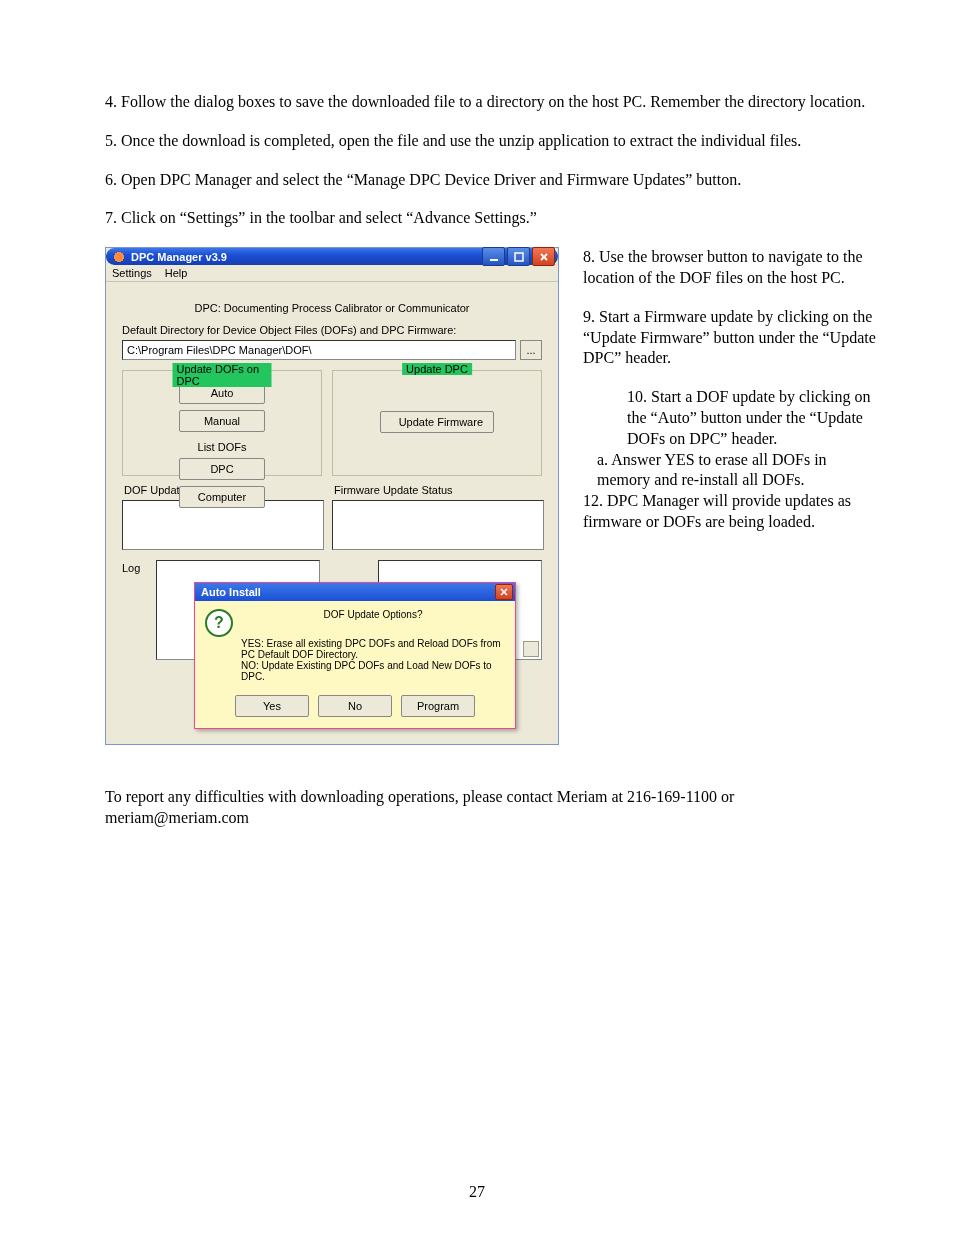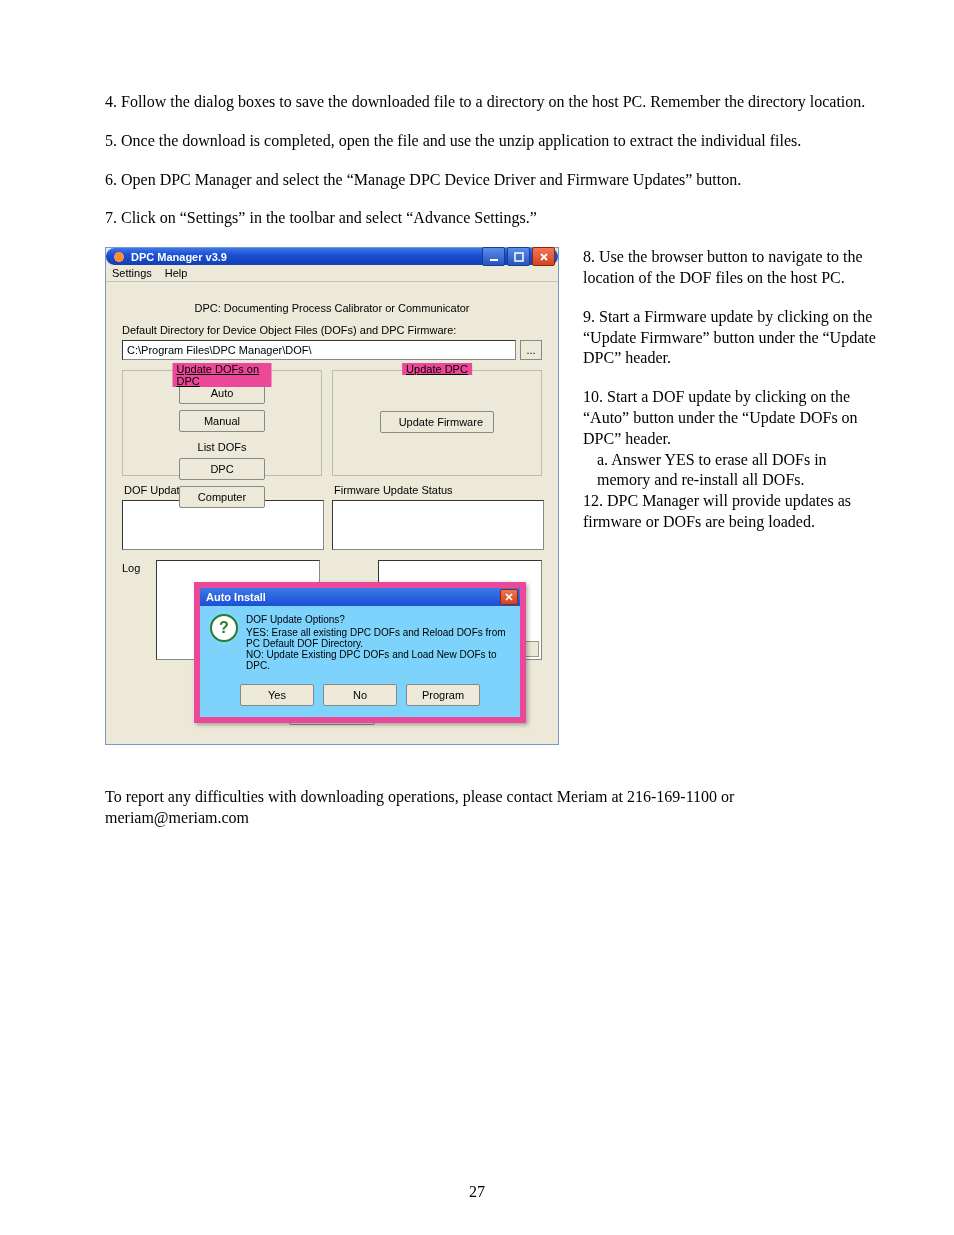--- a/index.html
+++ b/index.html
@@ -103,9 +103,8 @@
     top:-8px;
     left:50%;
     transform:translateX(-50%);
-    background:#ec4899;
+    background:#22c55e;
     padding:0 4px;
-    text-decoration:underline;
   }
   .dof-col { width: 200px; }
   .dpc-col { flex:1; }

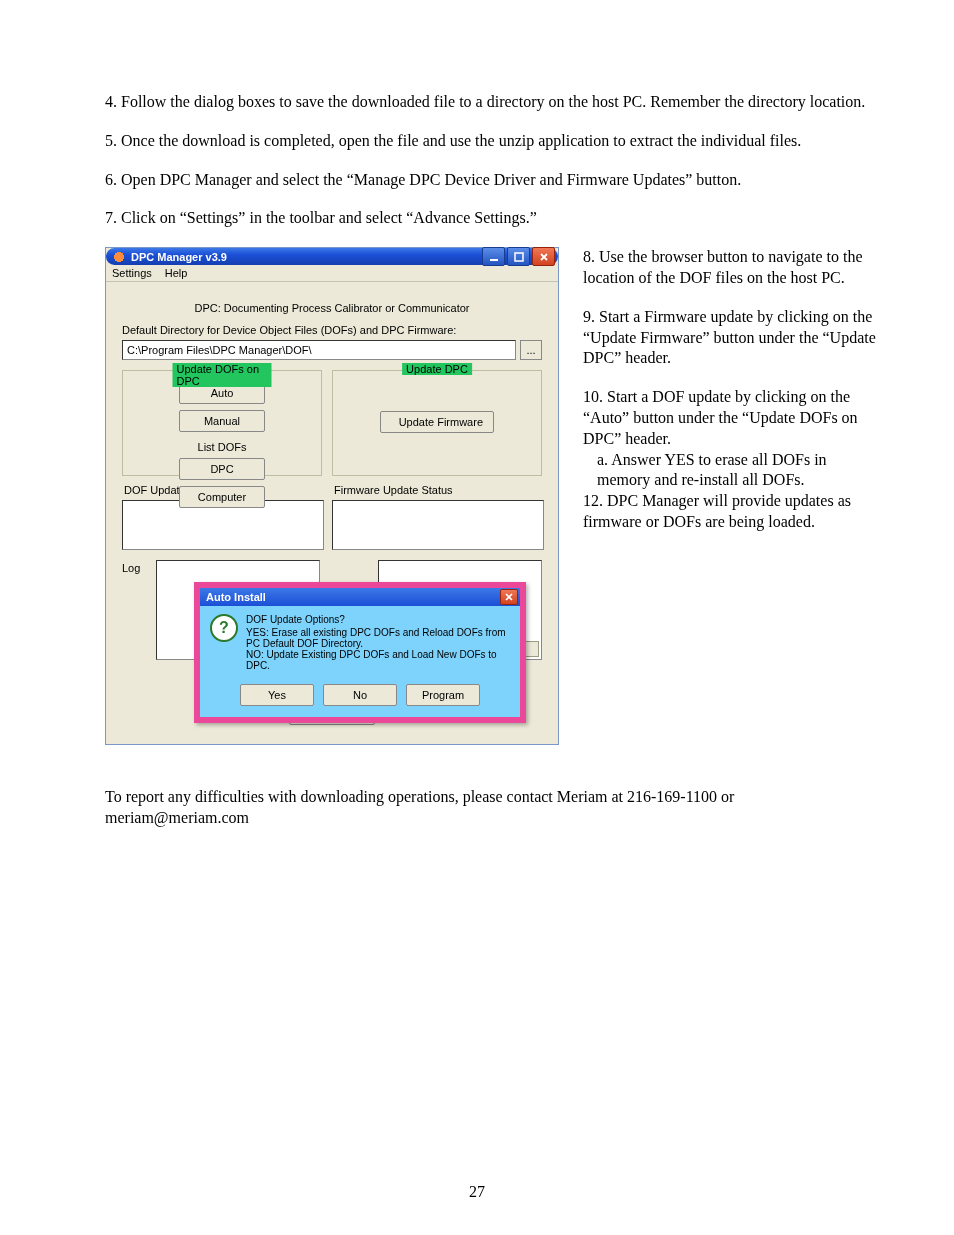--- a/index.html
+++ b/index.html
@@ -331,7 +331,7 @@
       <p>8. Use the browser button to navigate to the location of the DOF files on the host PC.</p>
       <p>9. Start a Firmware update by clicking on the “Update Firmware” button under the “Update DPC” header.</p>
       <div>
-        <p style="margin-bottom:0;">10. Start a DOF update by clicking on the “Auto” button under the “Update DOFs on DPC” header.</p>
+        <p style="margin-bottom:0;margin-left:44px;">10. Start a DOF update by clicking on the “Auto” button under the “Update DOFs on DPC” header.</p>
         <p class="sub">a. Answer YES to erase all DOFs in memory and re-install all DOFs.</p>
       </div>
       <p>12. DPC Manager will provide updates as firmware or DOFs are being loaded.</p>

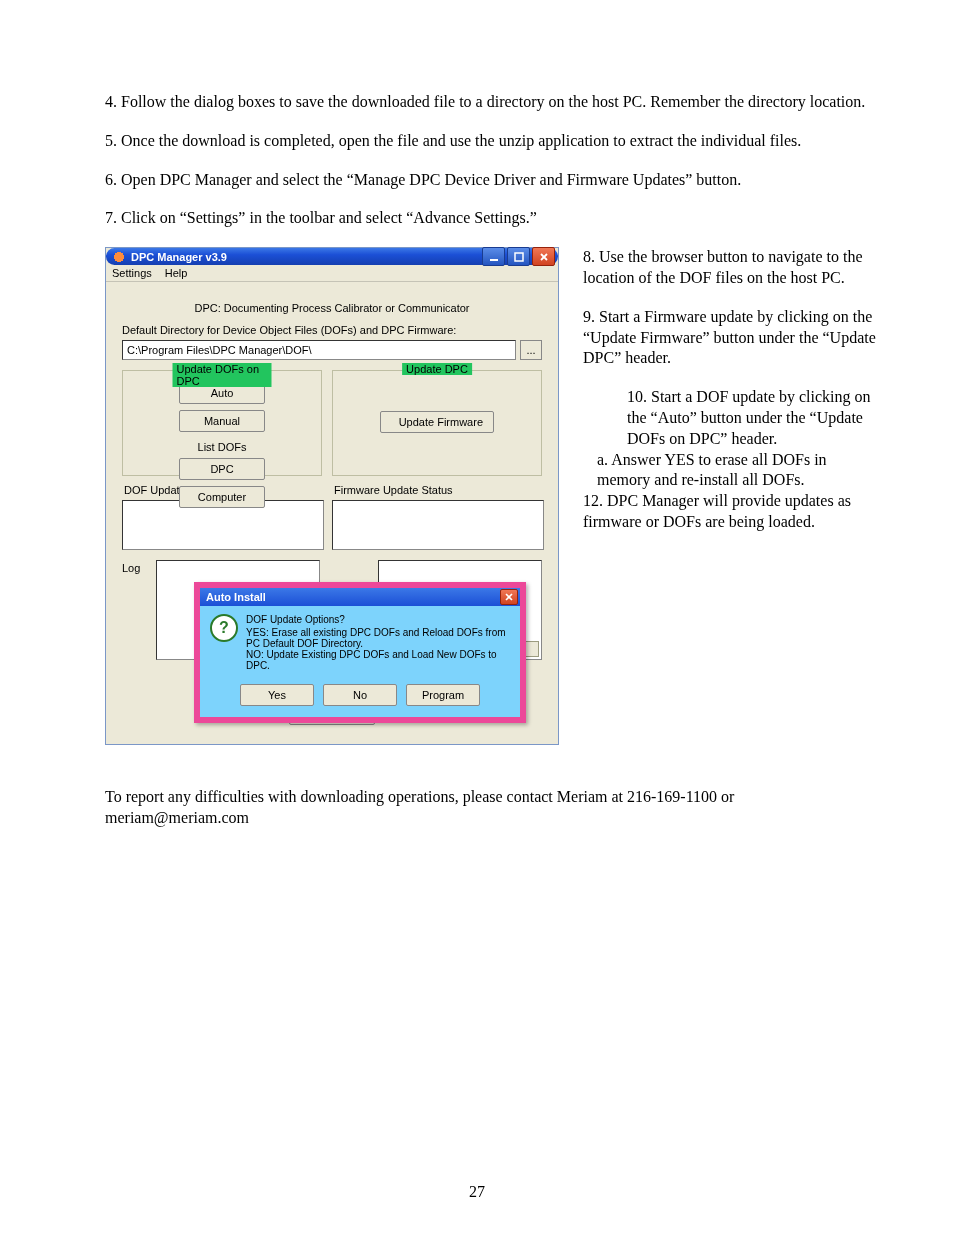--- a/index.html
+++ b/index.html
@@ -161,8 +161,8 @@
     top:300px;
     left:88px;
     width:320px;
-    border:6px solid #ec4899;
-    background:#7dd3fc;
+    border:1px solid #ec4899;
+    background:#fef9c3;
     box-shadow: 2px 2px 4px rgba(0,0,0,0.3);
   }
   .inner-title {

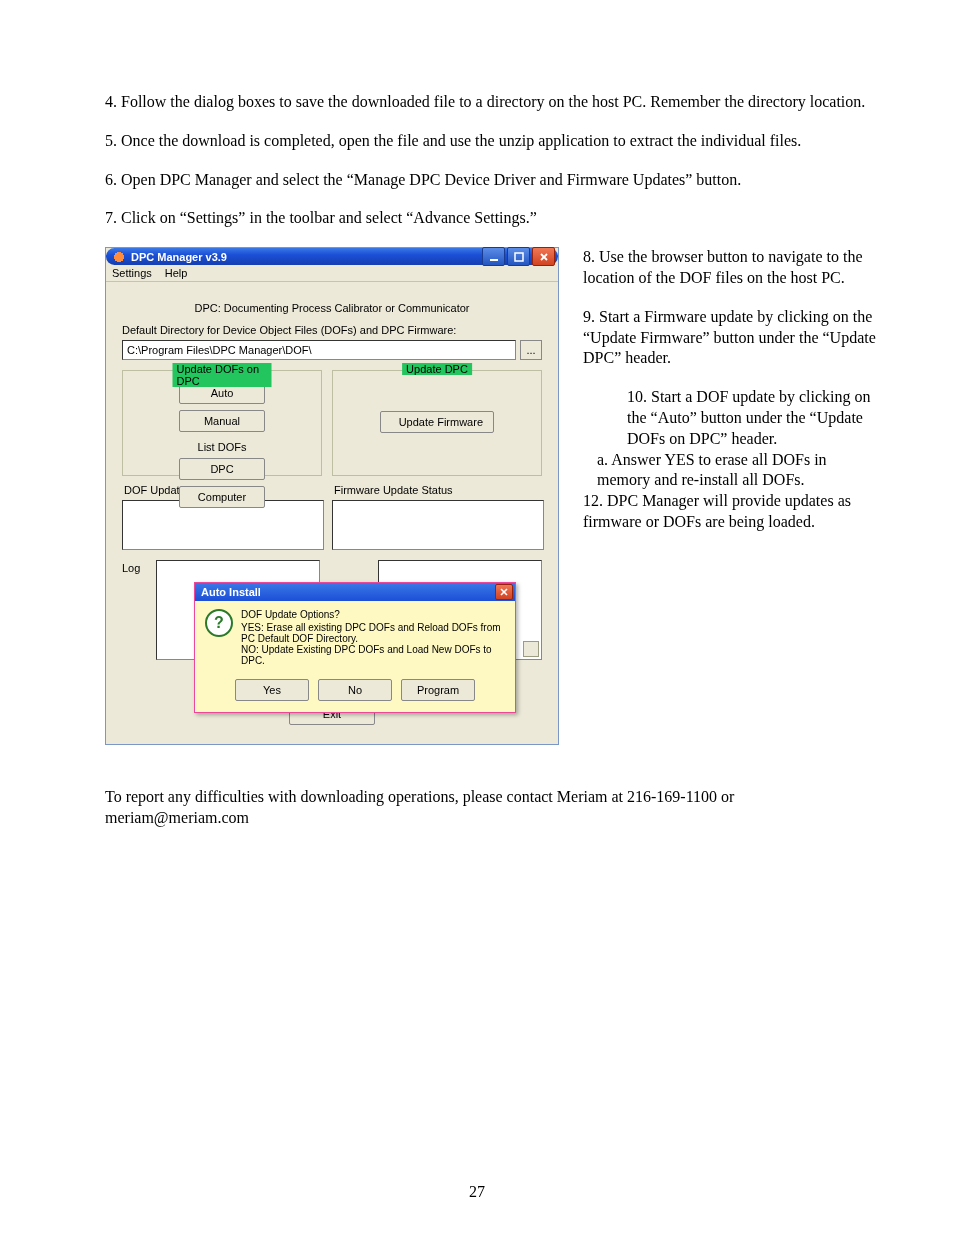--- a/index.html
+++ b/index.html
@@ -194,7 +194,7 @@
     flex-shrink:0;
   }
   .inner-text { flex:1; }
-  .inner-text .line1 { margin-bottom:2px; }
+  .inner-text .line1 { margin-bottom:18px;text-align:center; }
   .inner-btns { text-align:center; padding-bottom:8px; }
   .right-col {
     flex:1;

